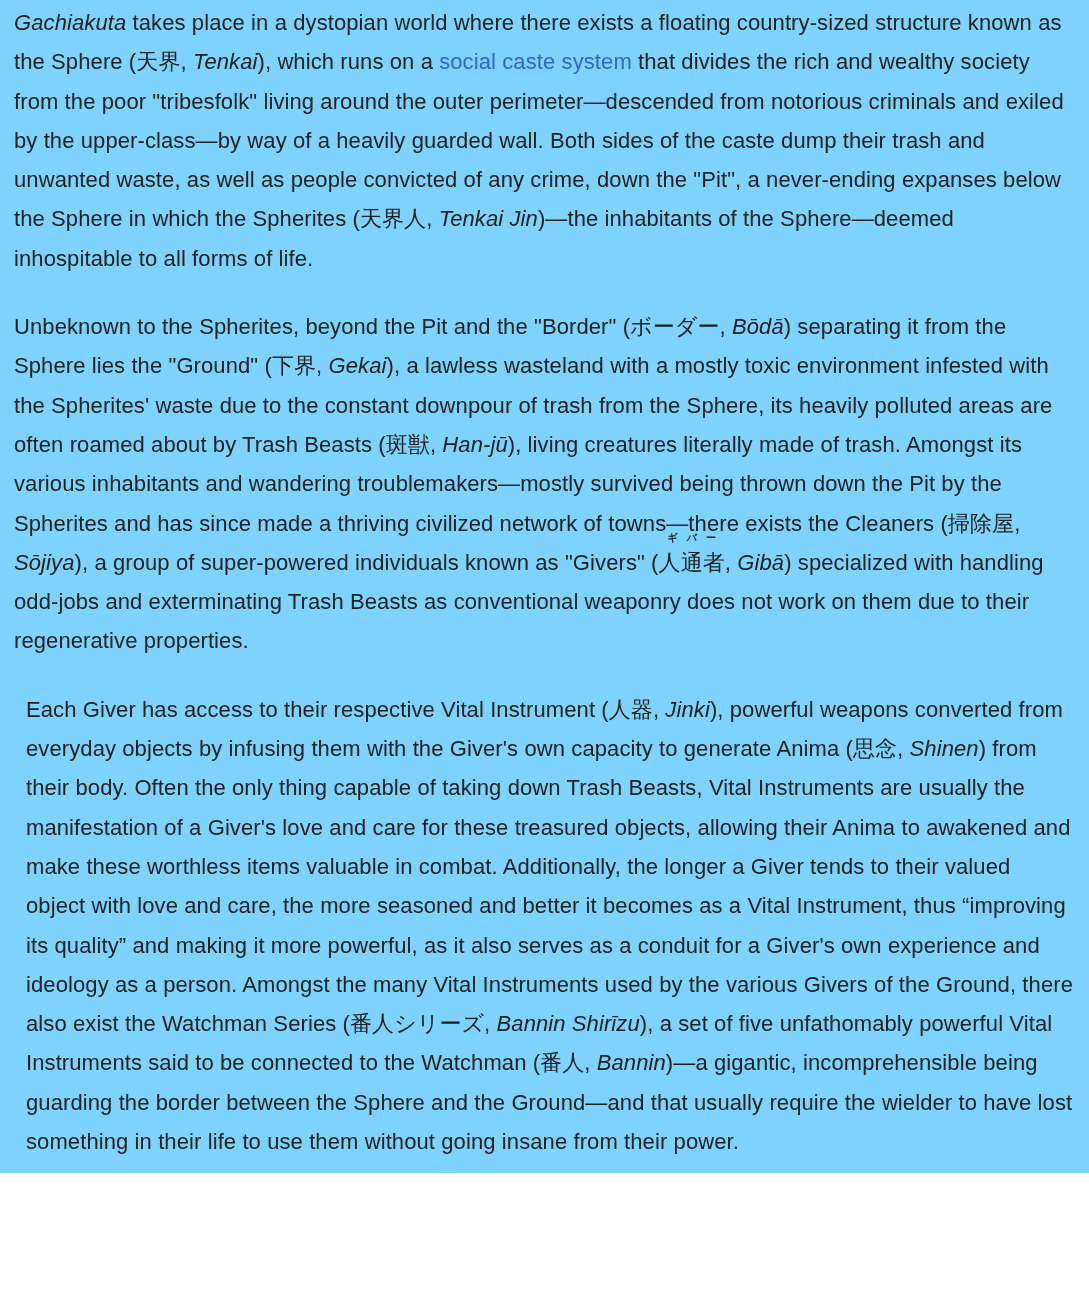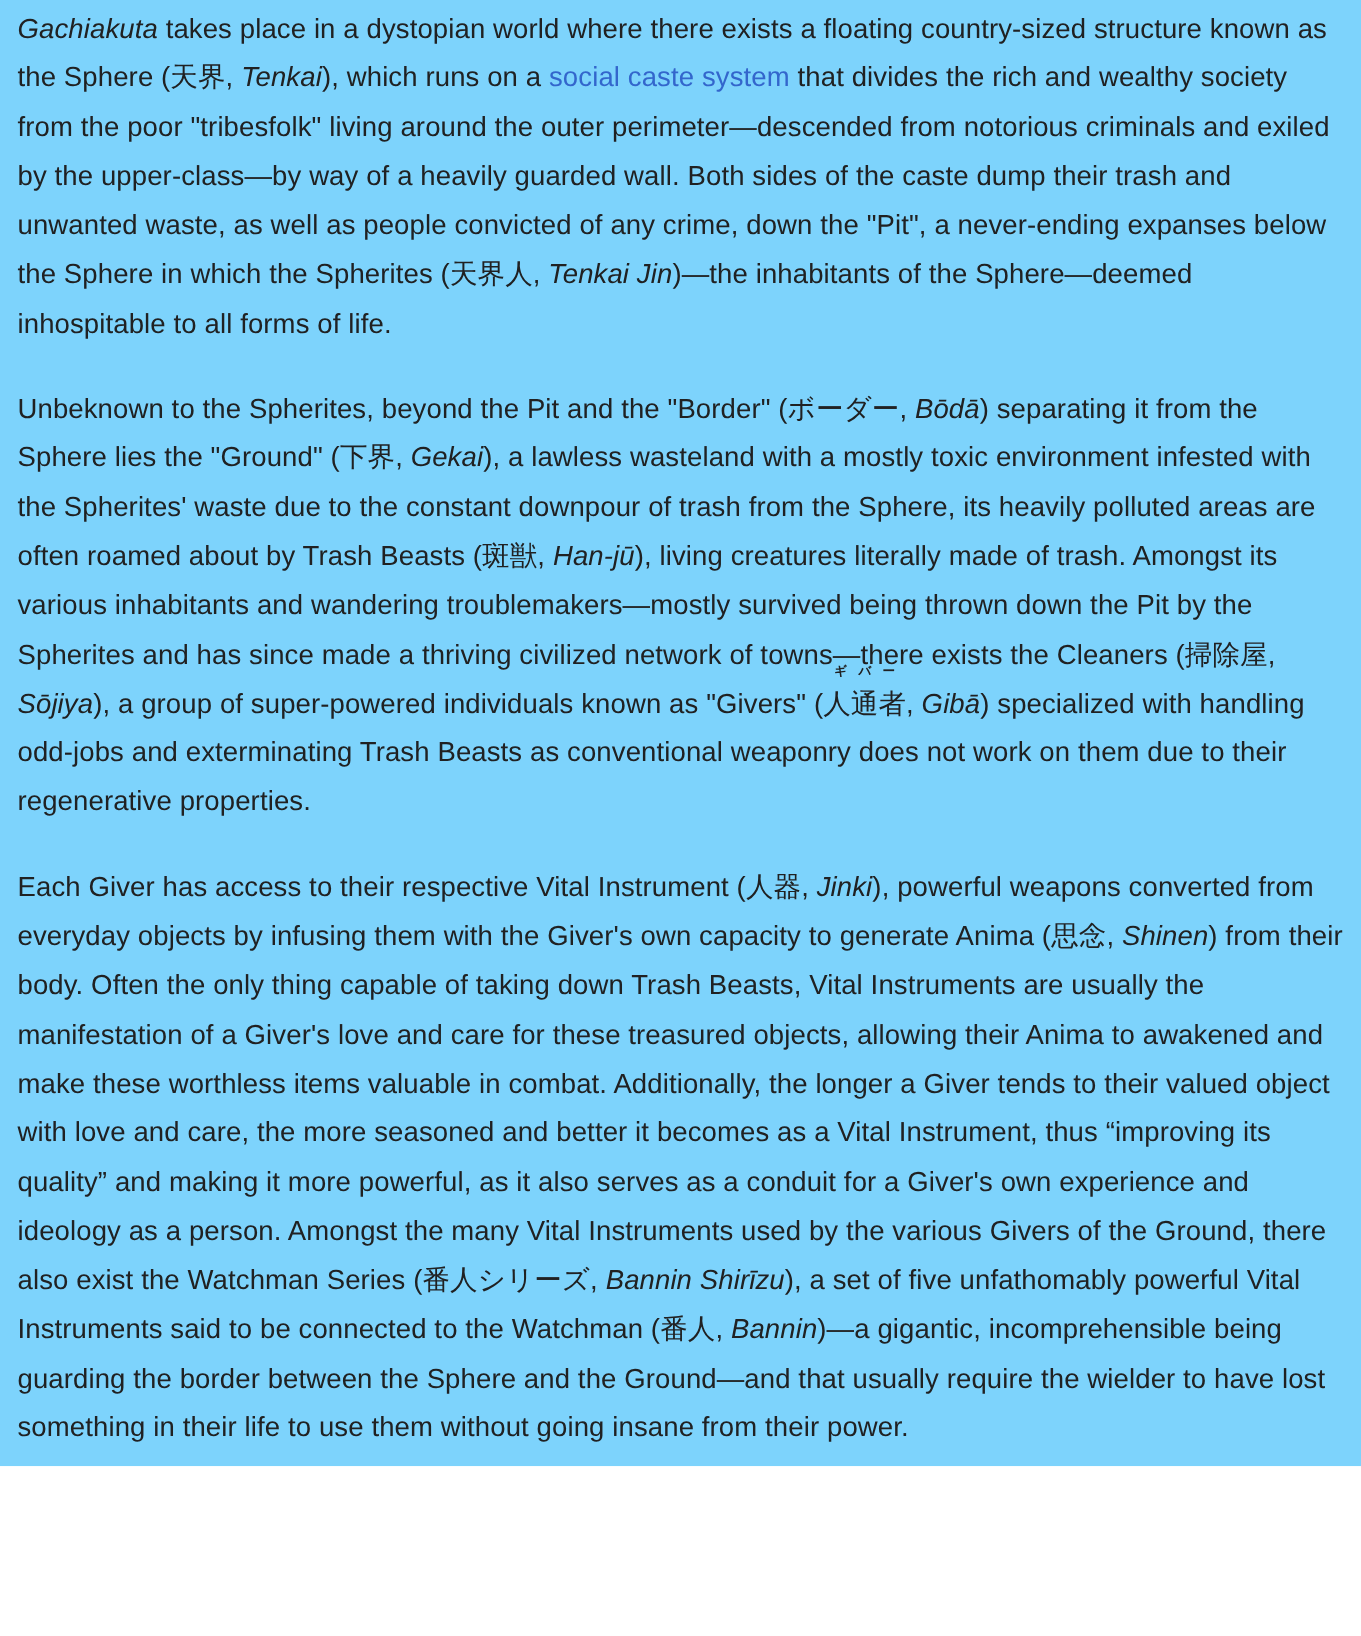--- a/index.html
+++ b/index.html
@@ -21,7 +21,7 @@
     margin: 0 0 29px 0;
     letter-spacing: 0.1px;
   }
-  .para:last-child { margin-bottom: 0; }
+  .para:last-child { margin-bottom: 0; margin-left: 12px; }
   .para i { font-style: italic; }
   a.wikilink {
     color: #3366cc;

